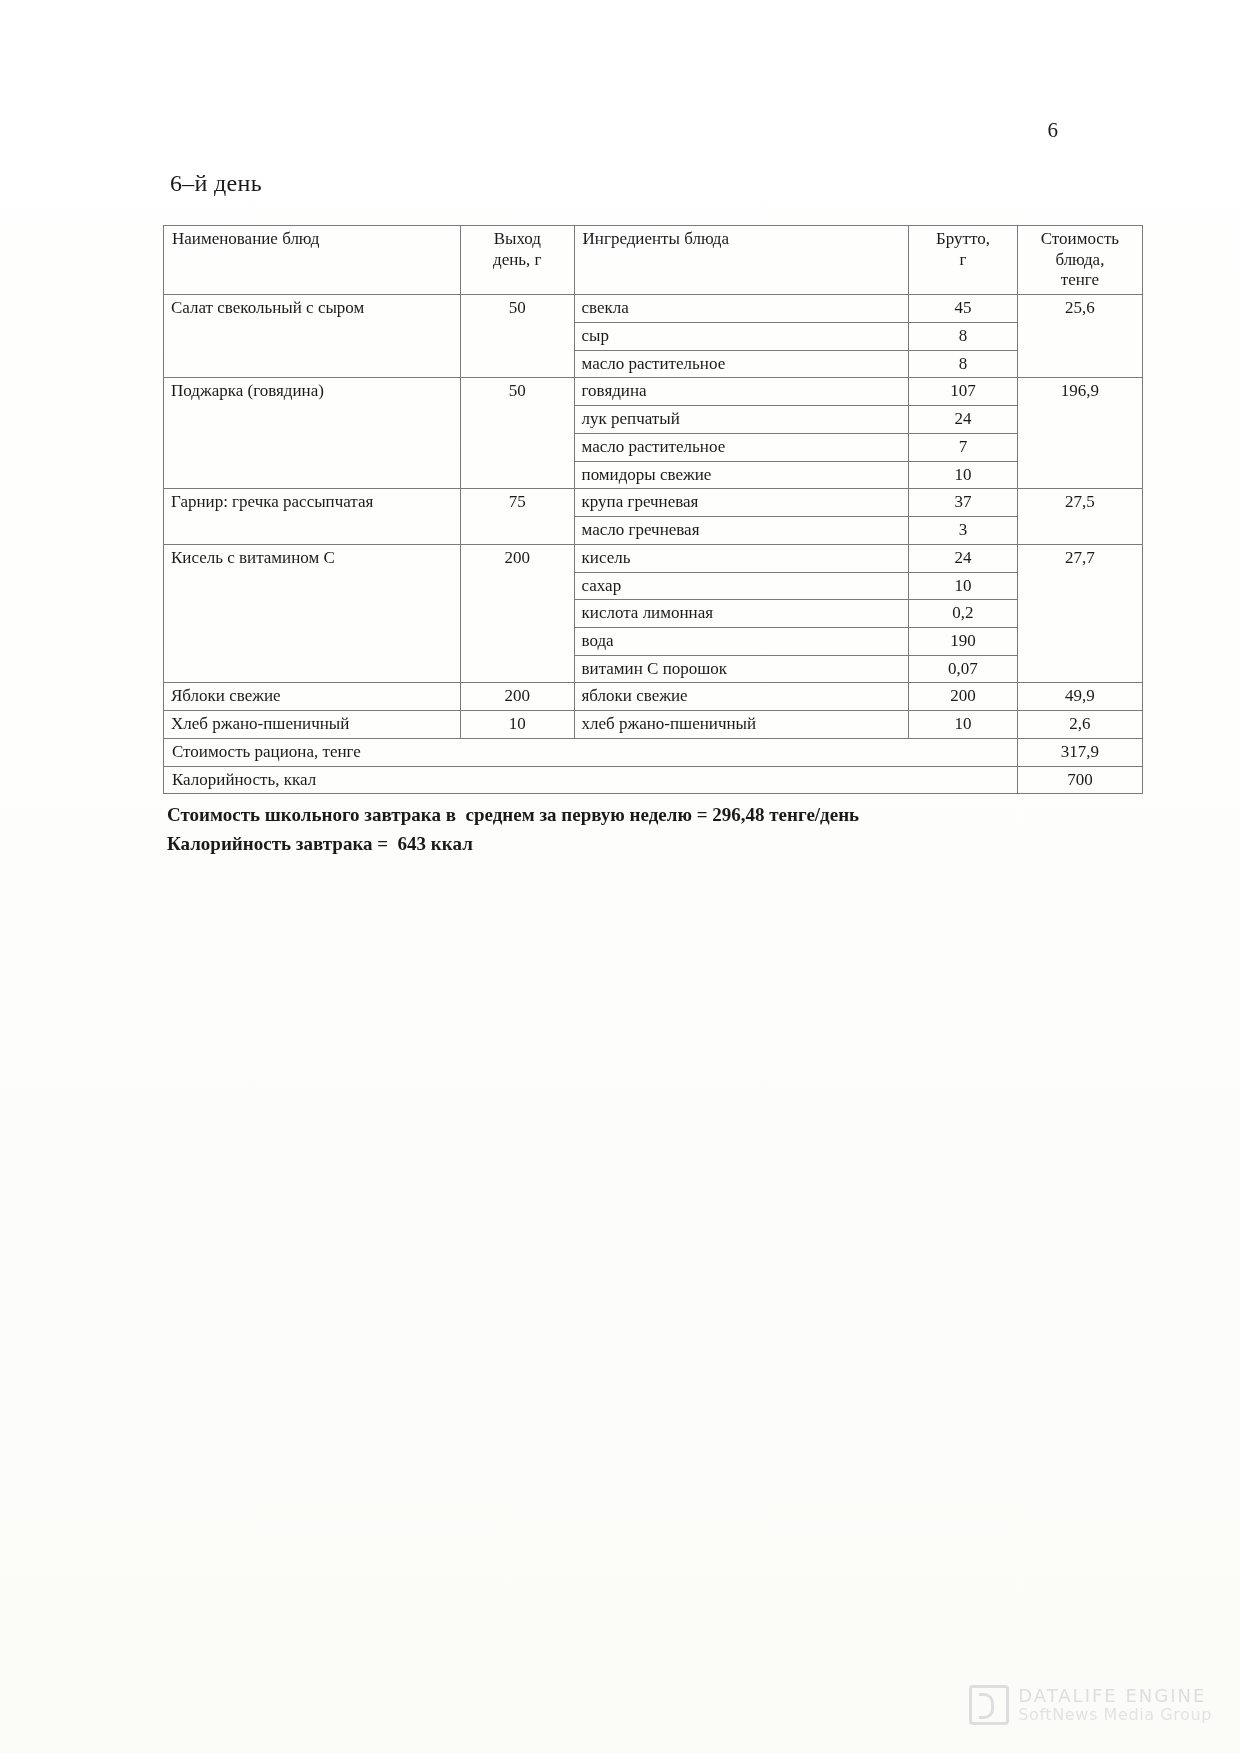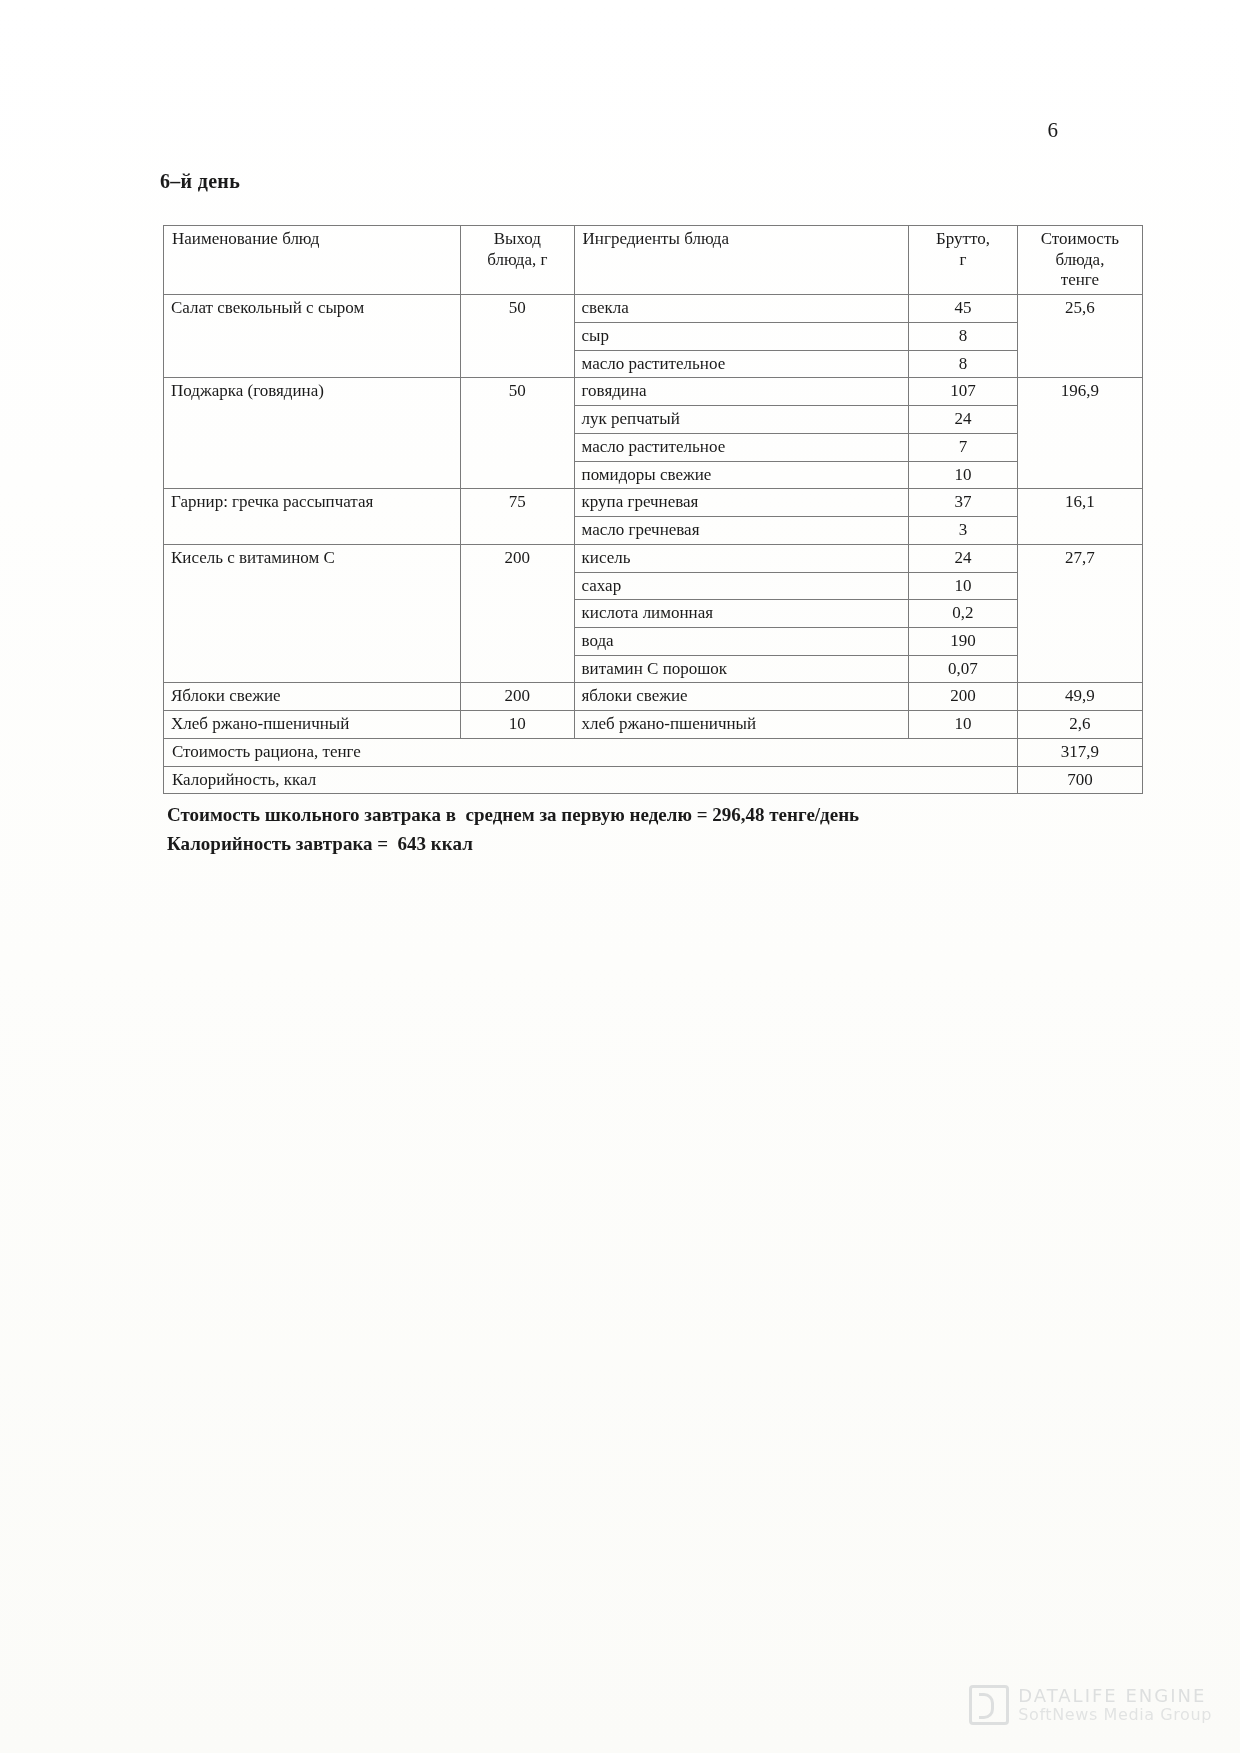--- a/index.html
+++ b/index.html
@@ -39,10 +39,10 @@
   }
   .day-title {
     position: absolute;
-    left: 160px;
+    left: 170px;
     top: 170px;
-    font-size: 20px;
-    font-weight: bold;
+    font-size: 24px;
+    font-weight: normal;
     letter-spacing: 0.3px;
   }
   .table-wrap {

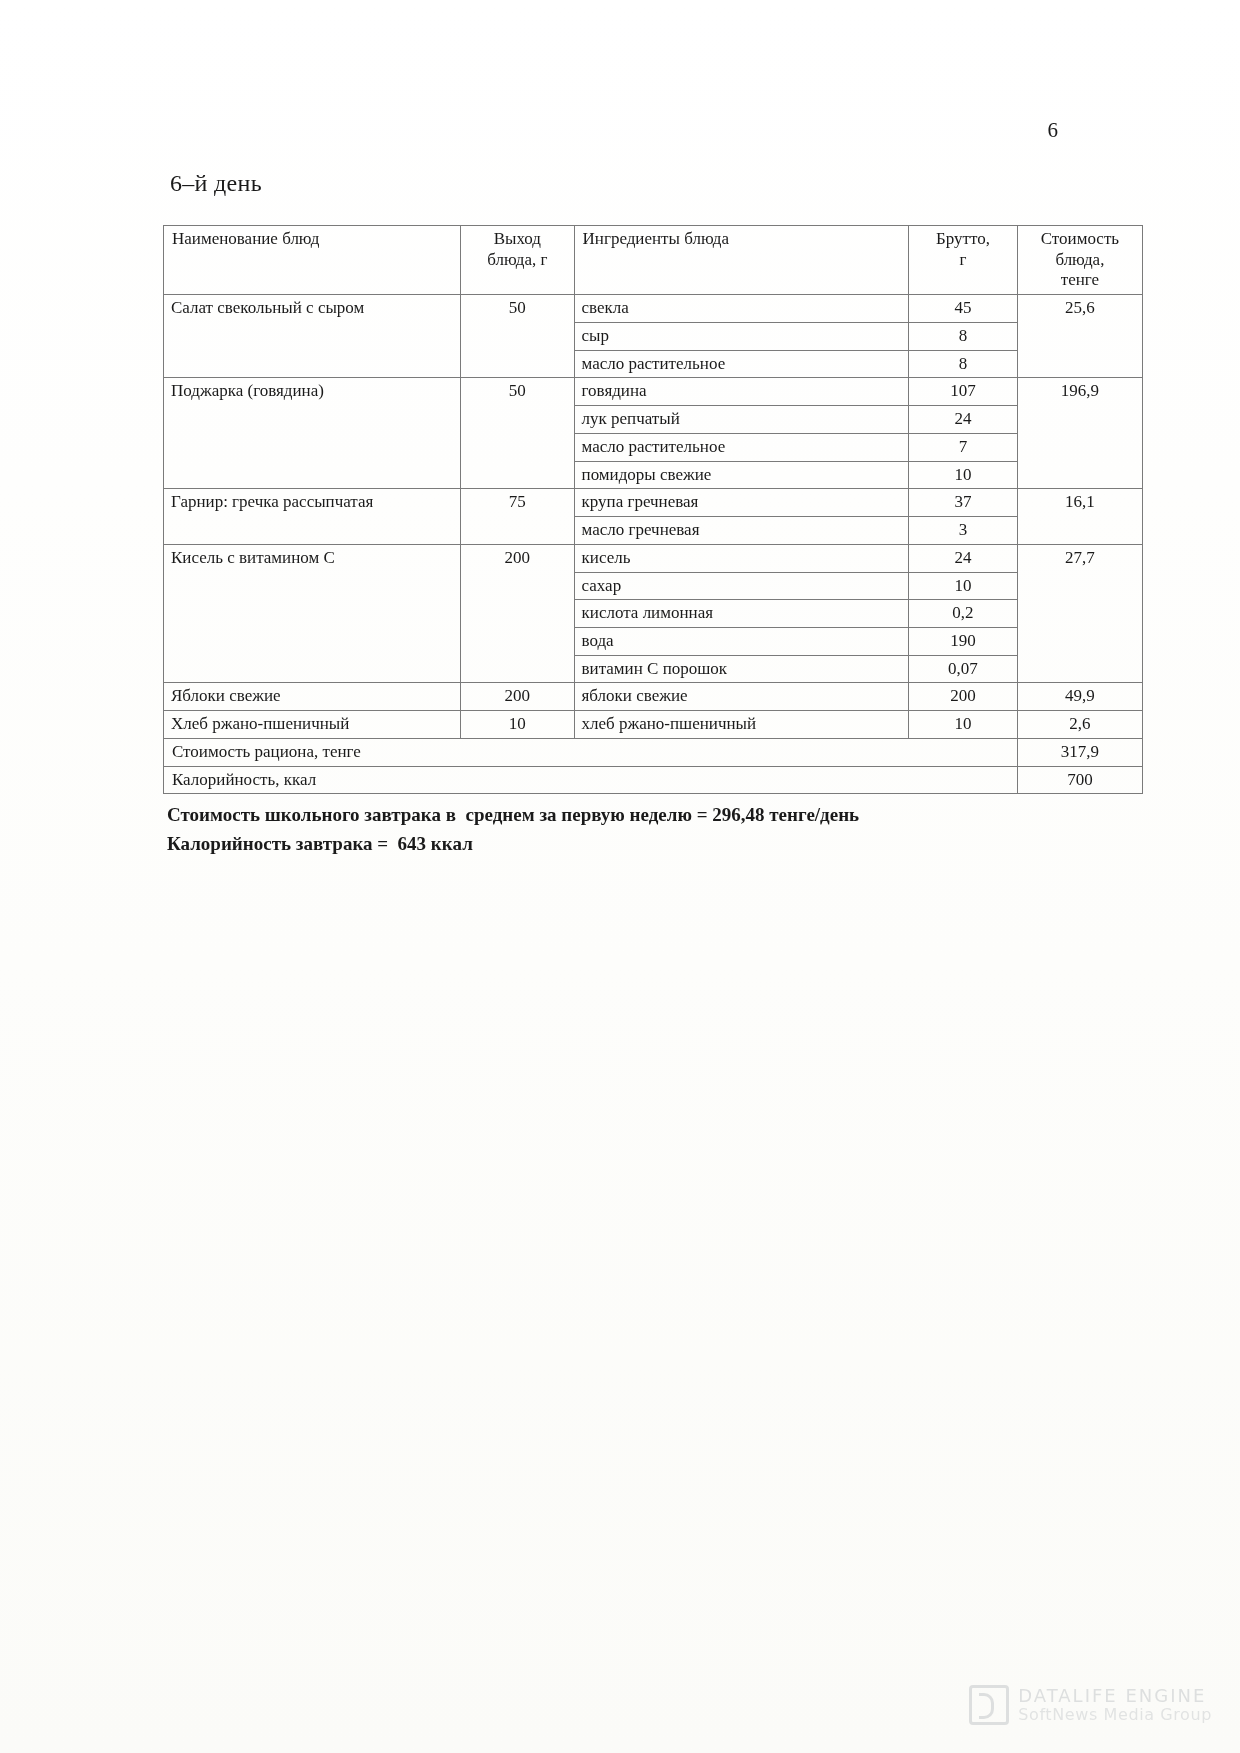--- a/index.html
+++ b/index.html
@@ -156,7 +156,7 @@
         <tr class="hdr">
           <td class="c-name">Наименование блюд</td>
           <td class="c-out" style="white-space:pre-line;">Выход
-блюда, г</td>
+день, г</td>
           <td class="c-ingr">Ингредиенты блюда</td>
           <td class="c-brutto" style="white-space:pre-line;">Брутто,
 г</td>

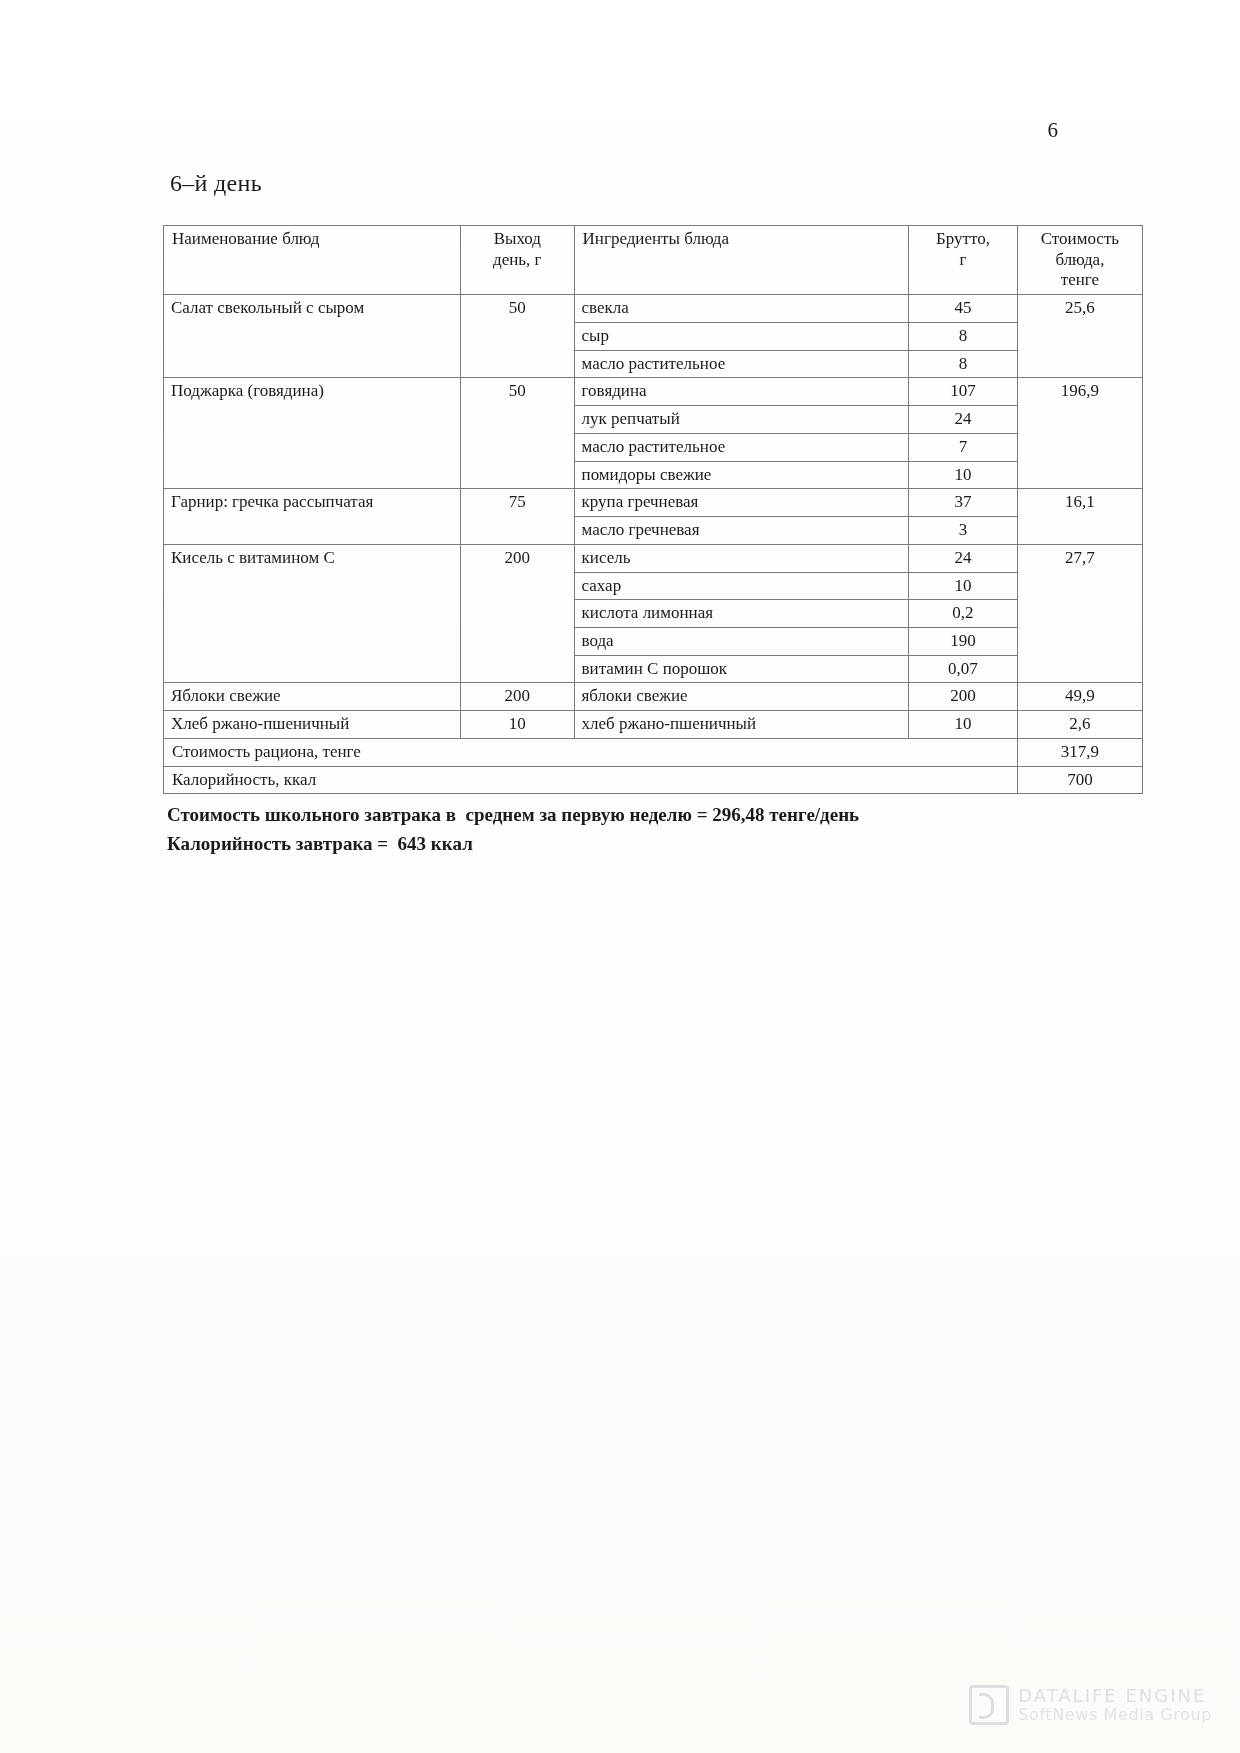--- a/index.html
+++ b/index.html
@@ -203,7 +203,7 @@
             <td class="c-out center" rowspan="2">75</td>
             <td class="c-ingr">крупа гречневая</td>
             <td class="c-brutto center">37</td>
-            <td class="c-cost center" rowspan="2">16,1</td>
+            <td class="c-cost center" rowspan="2">27,5</td>
           </tr>
           <tr>
             <td class="c-ingr">масло гречневая</td>

